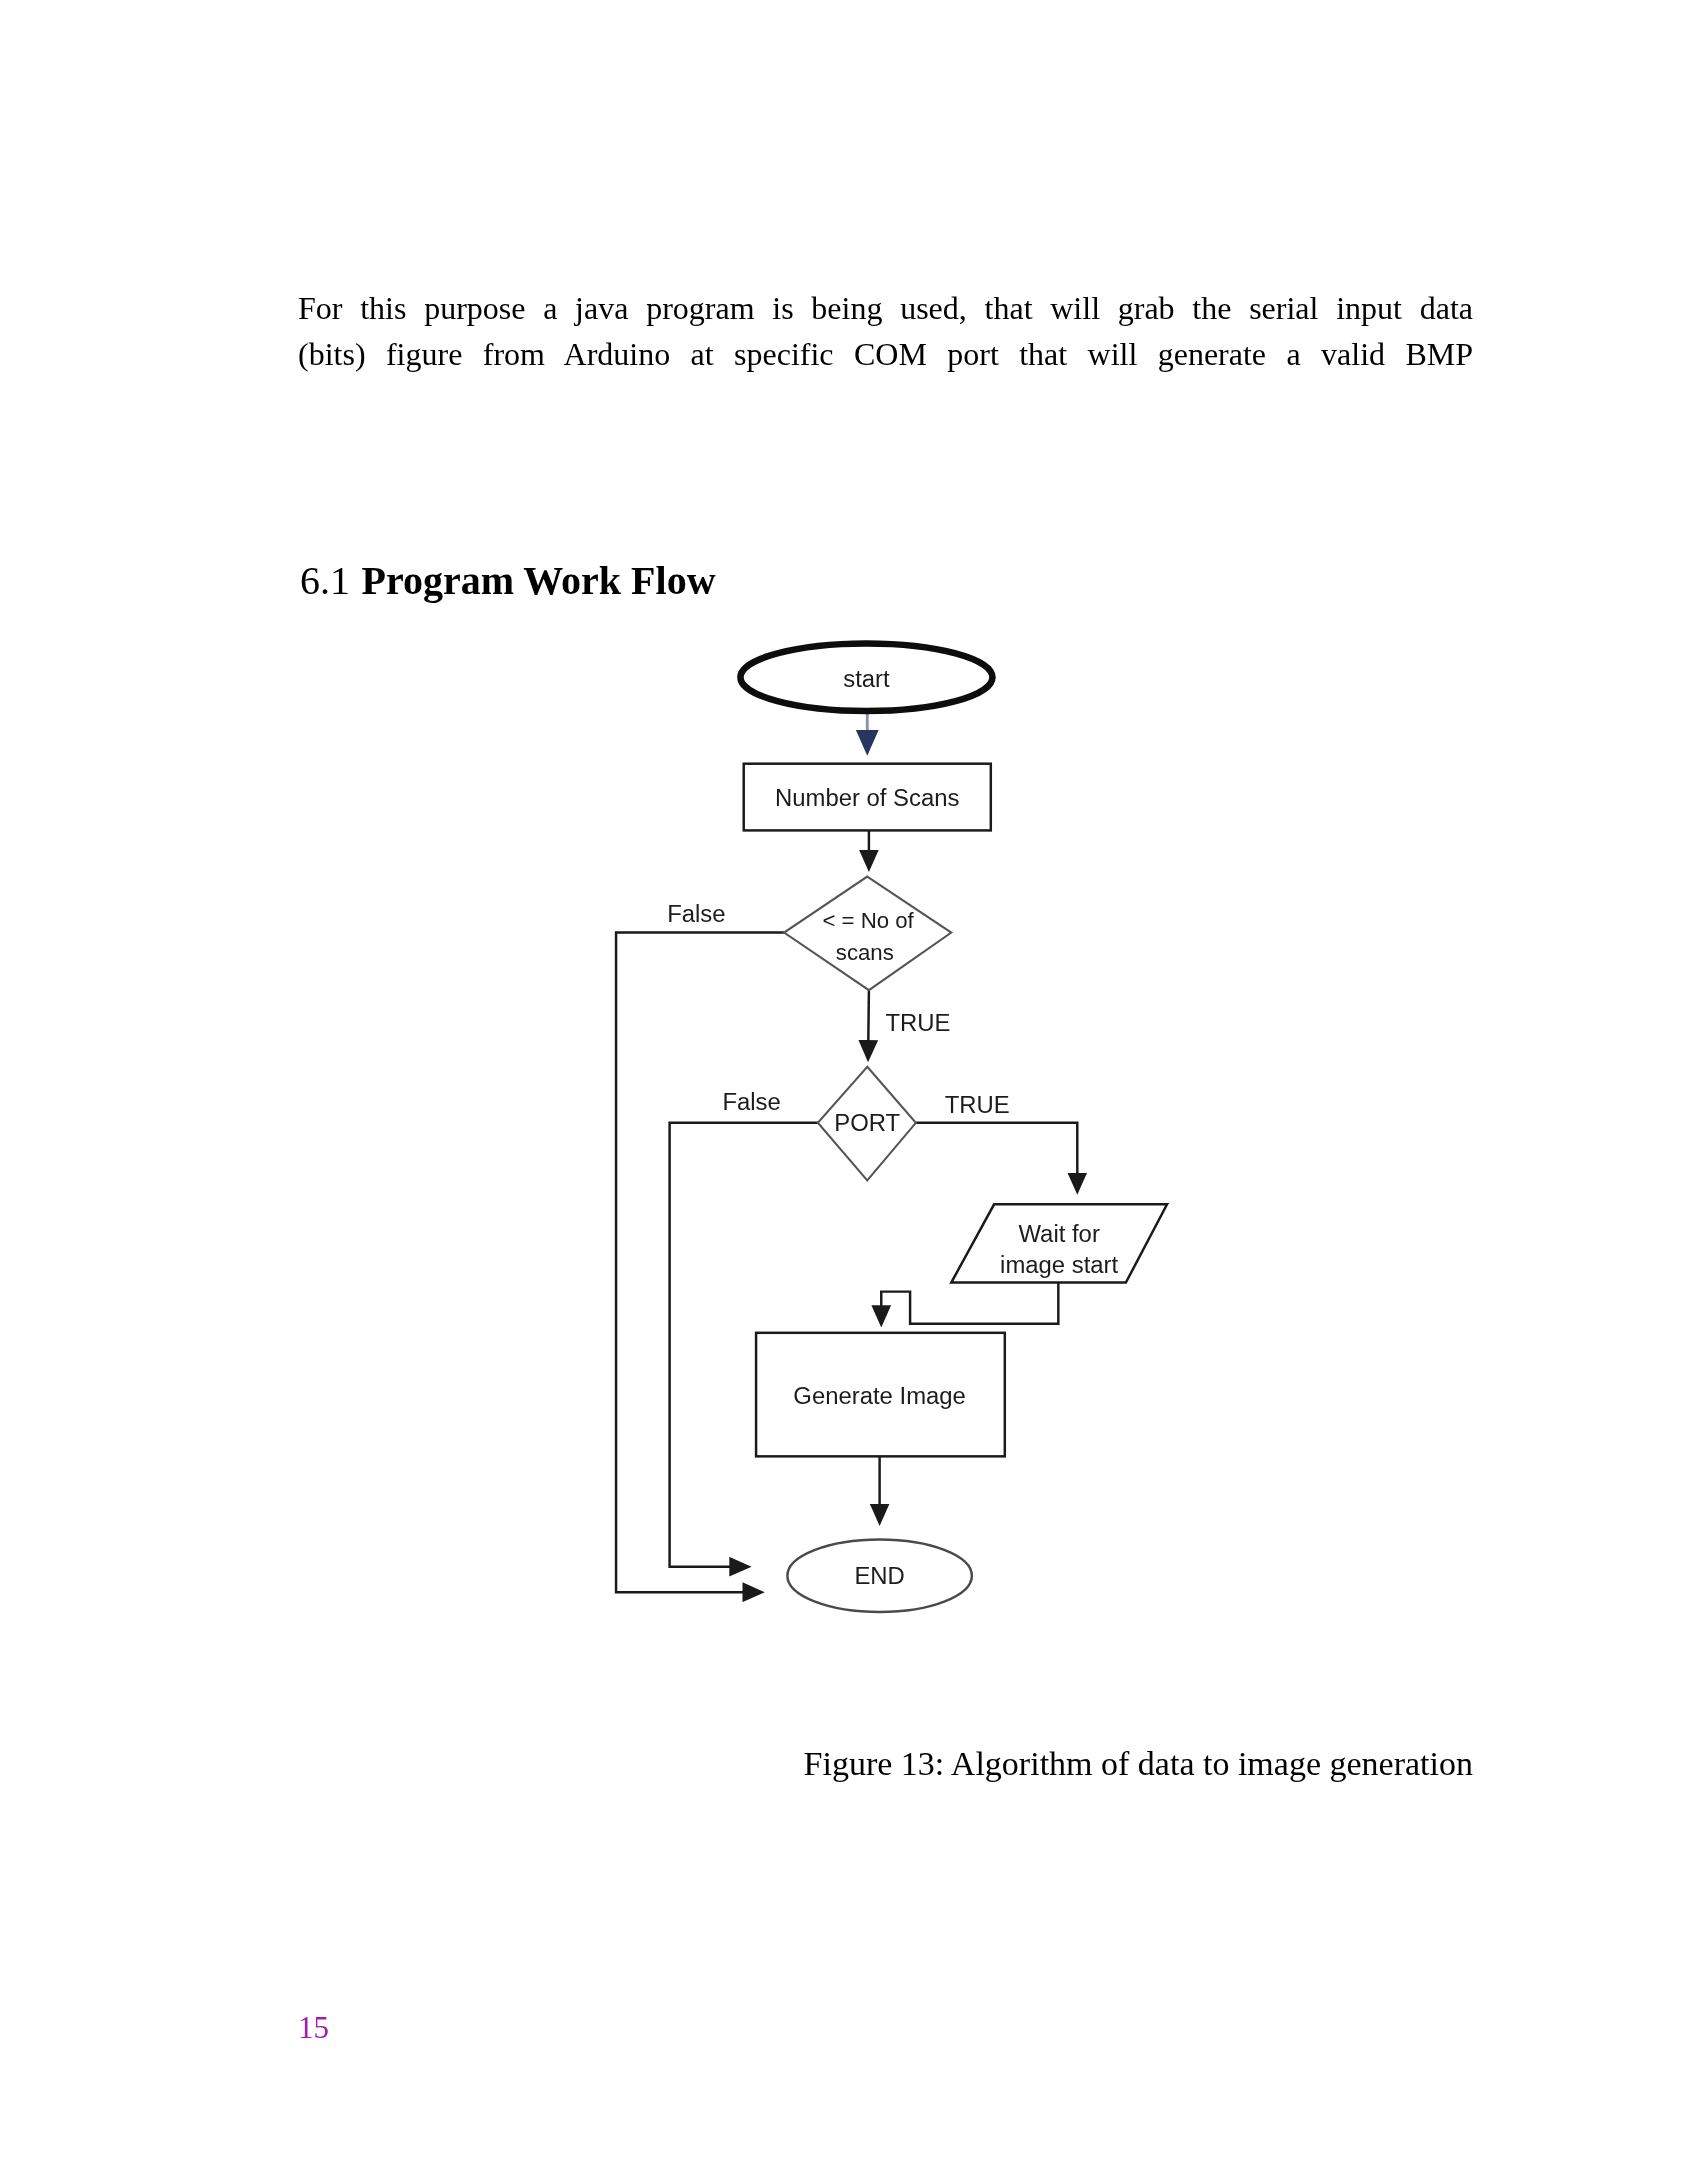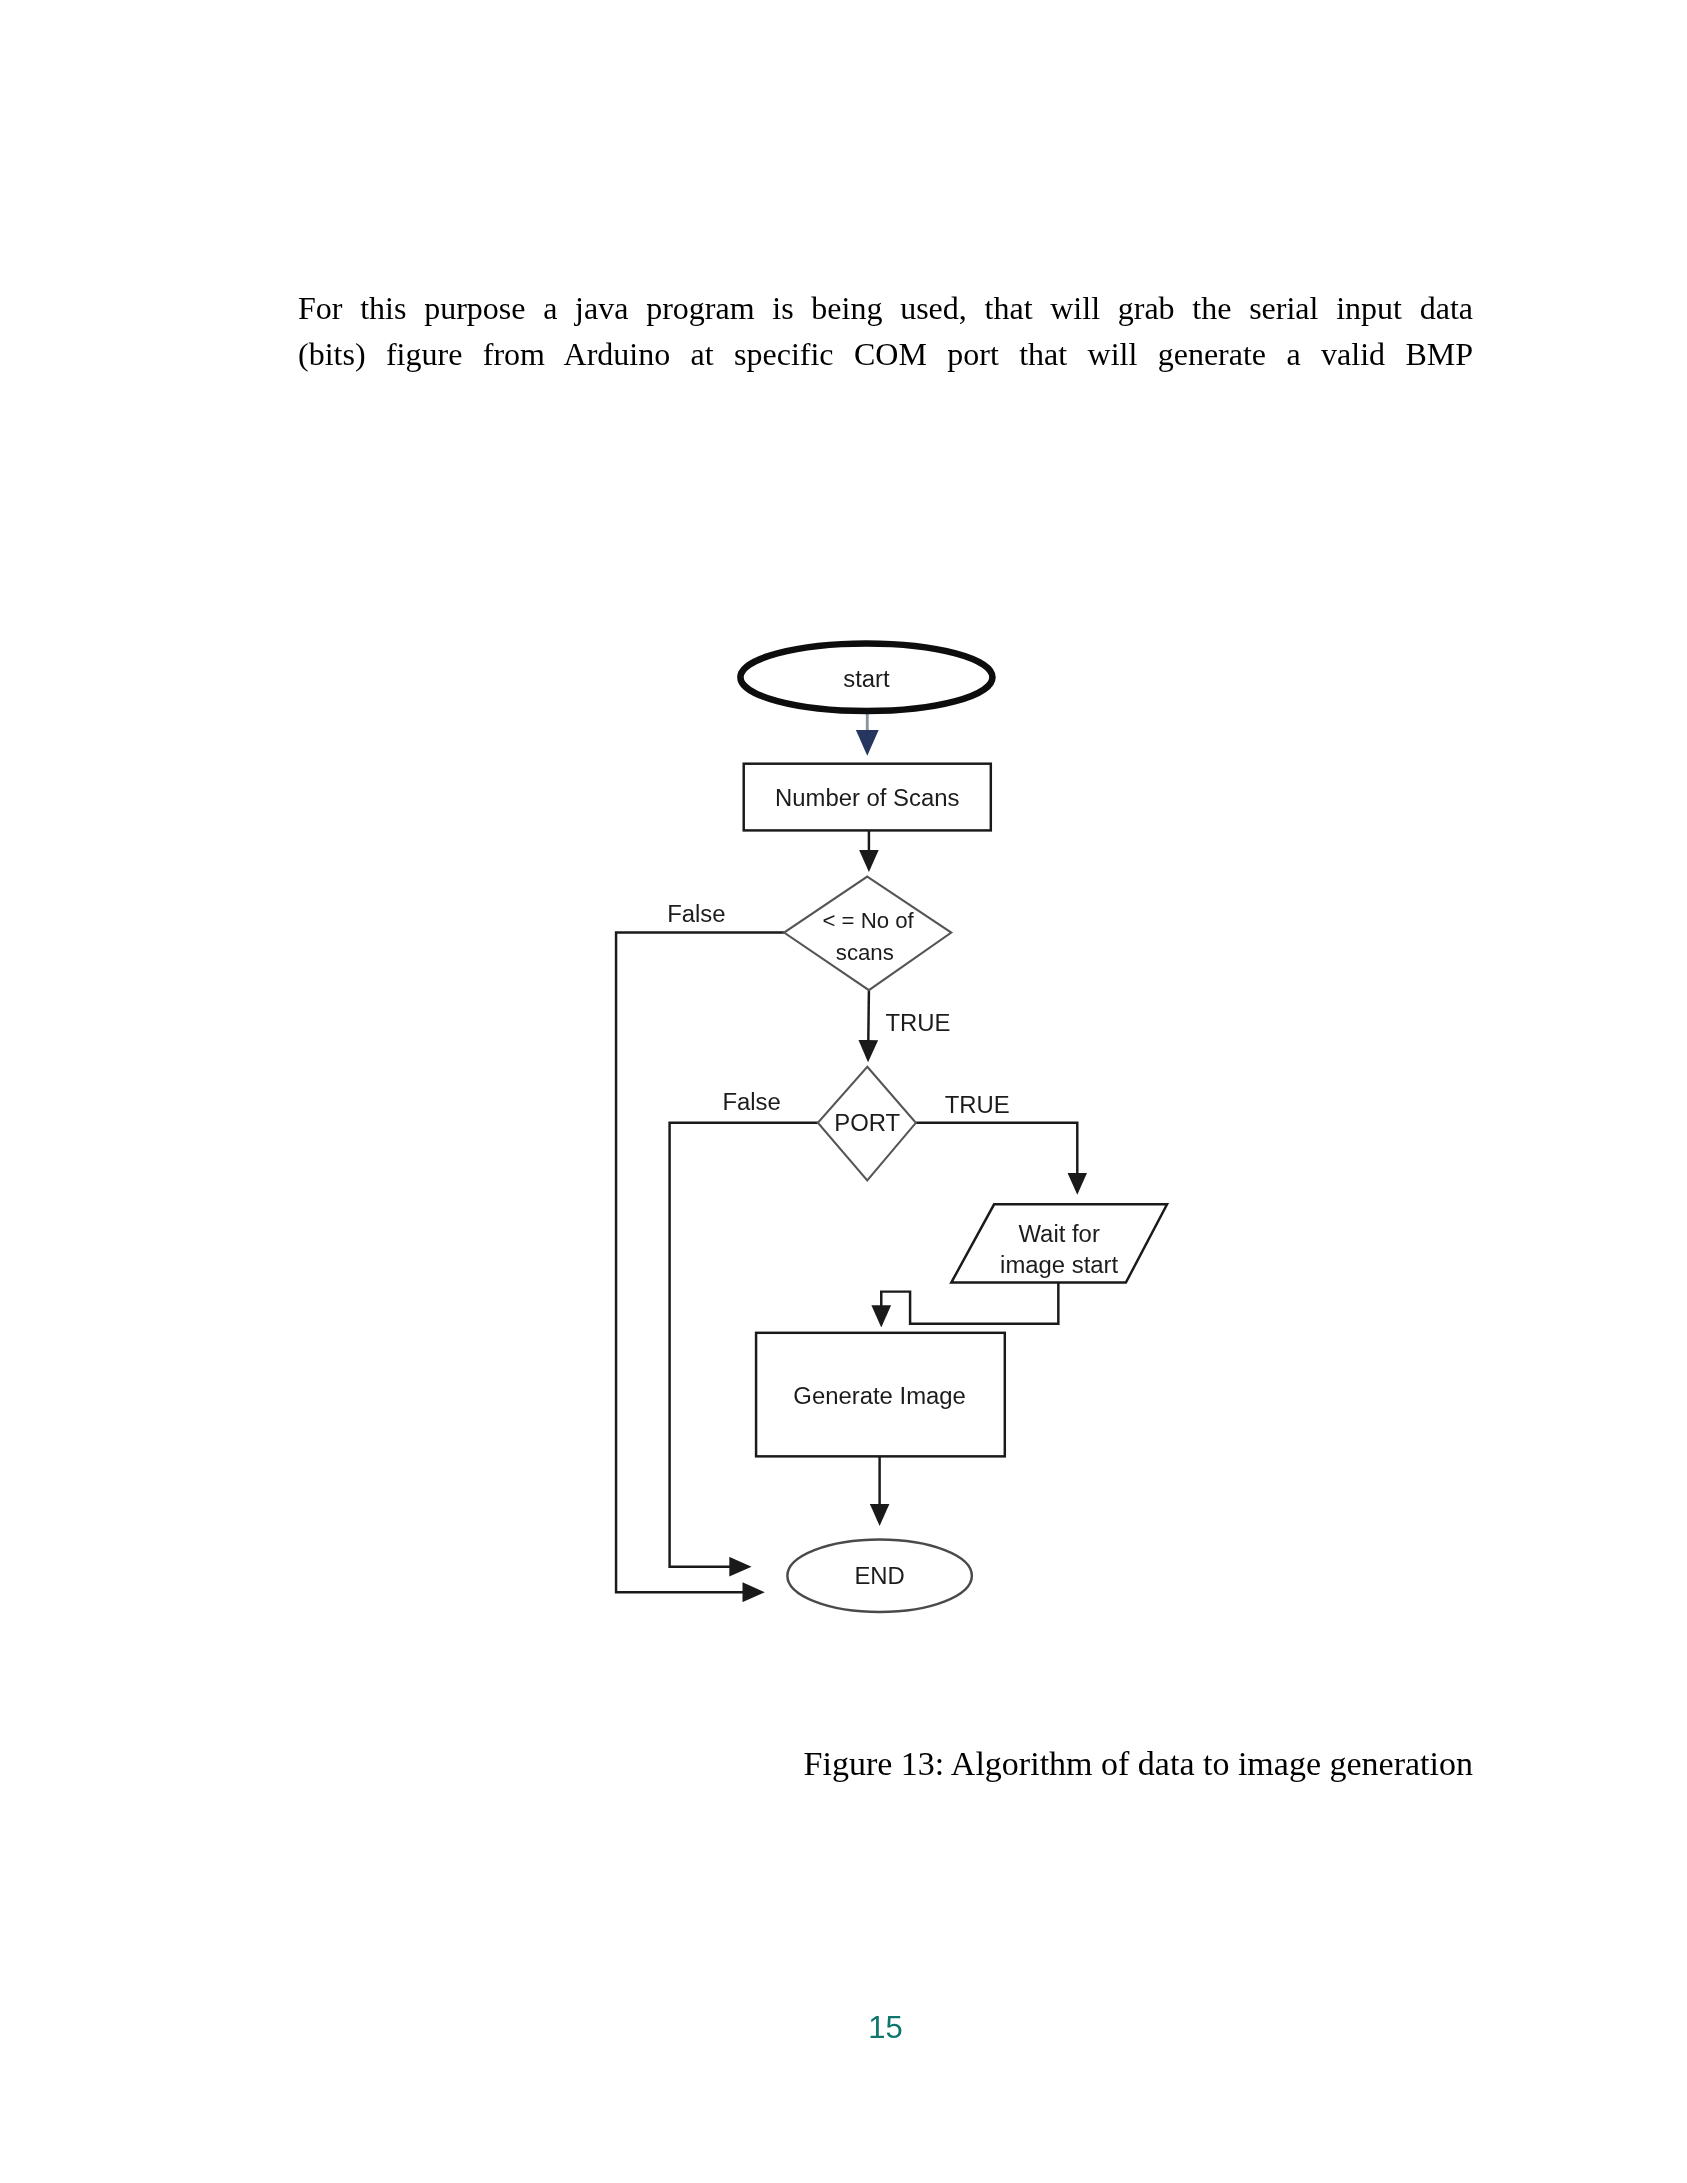--- a/index.html
+++ b/index.html
@@ -66,6 +66,9 @@
     <div class="line just">(bits) figure from Arduino at specific COM port that will generate a valid BMP</div>
   </div>
 
+  <div class="section-heading">
+    <span class="sec-no">6.1</span><span class="sec-title">Program Work Flow</span>
+  </div>
 
   <svg class="flowchart" viewBox="720 765 720 1205" xmlns="http://www.w3.org/2000/svg">
     <defs>

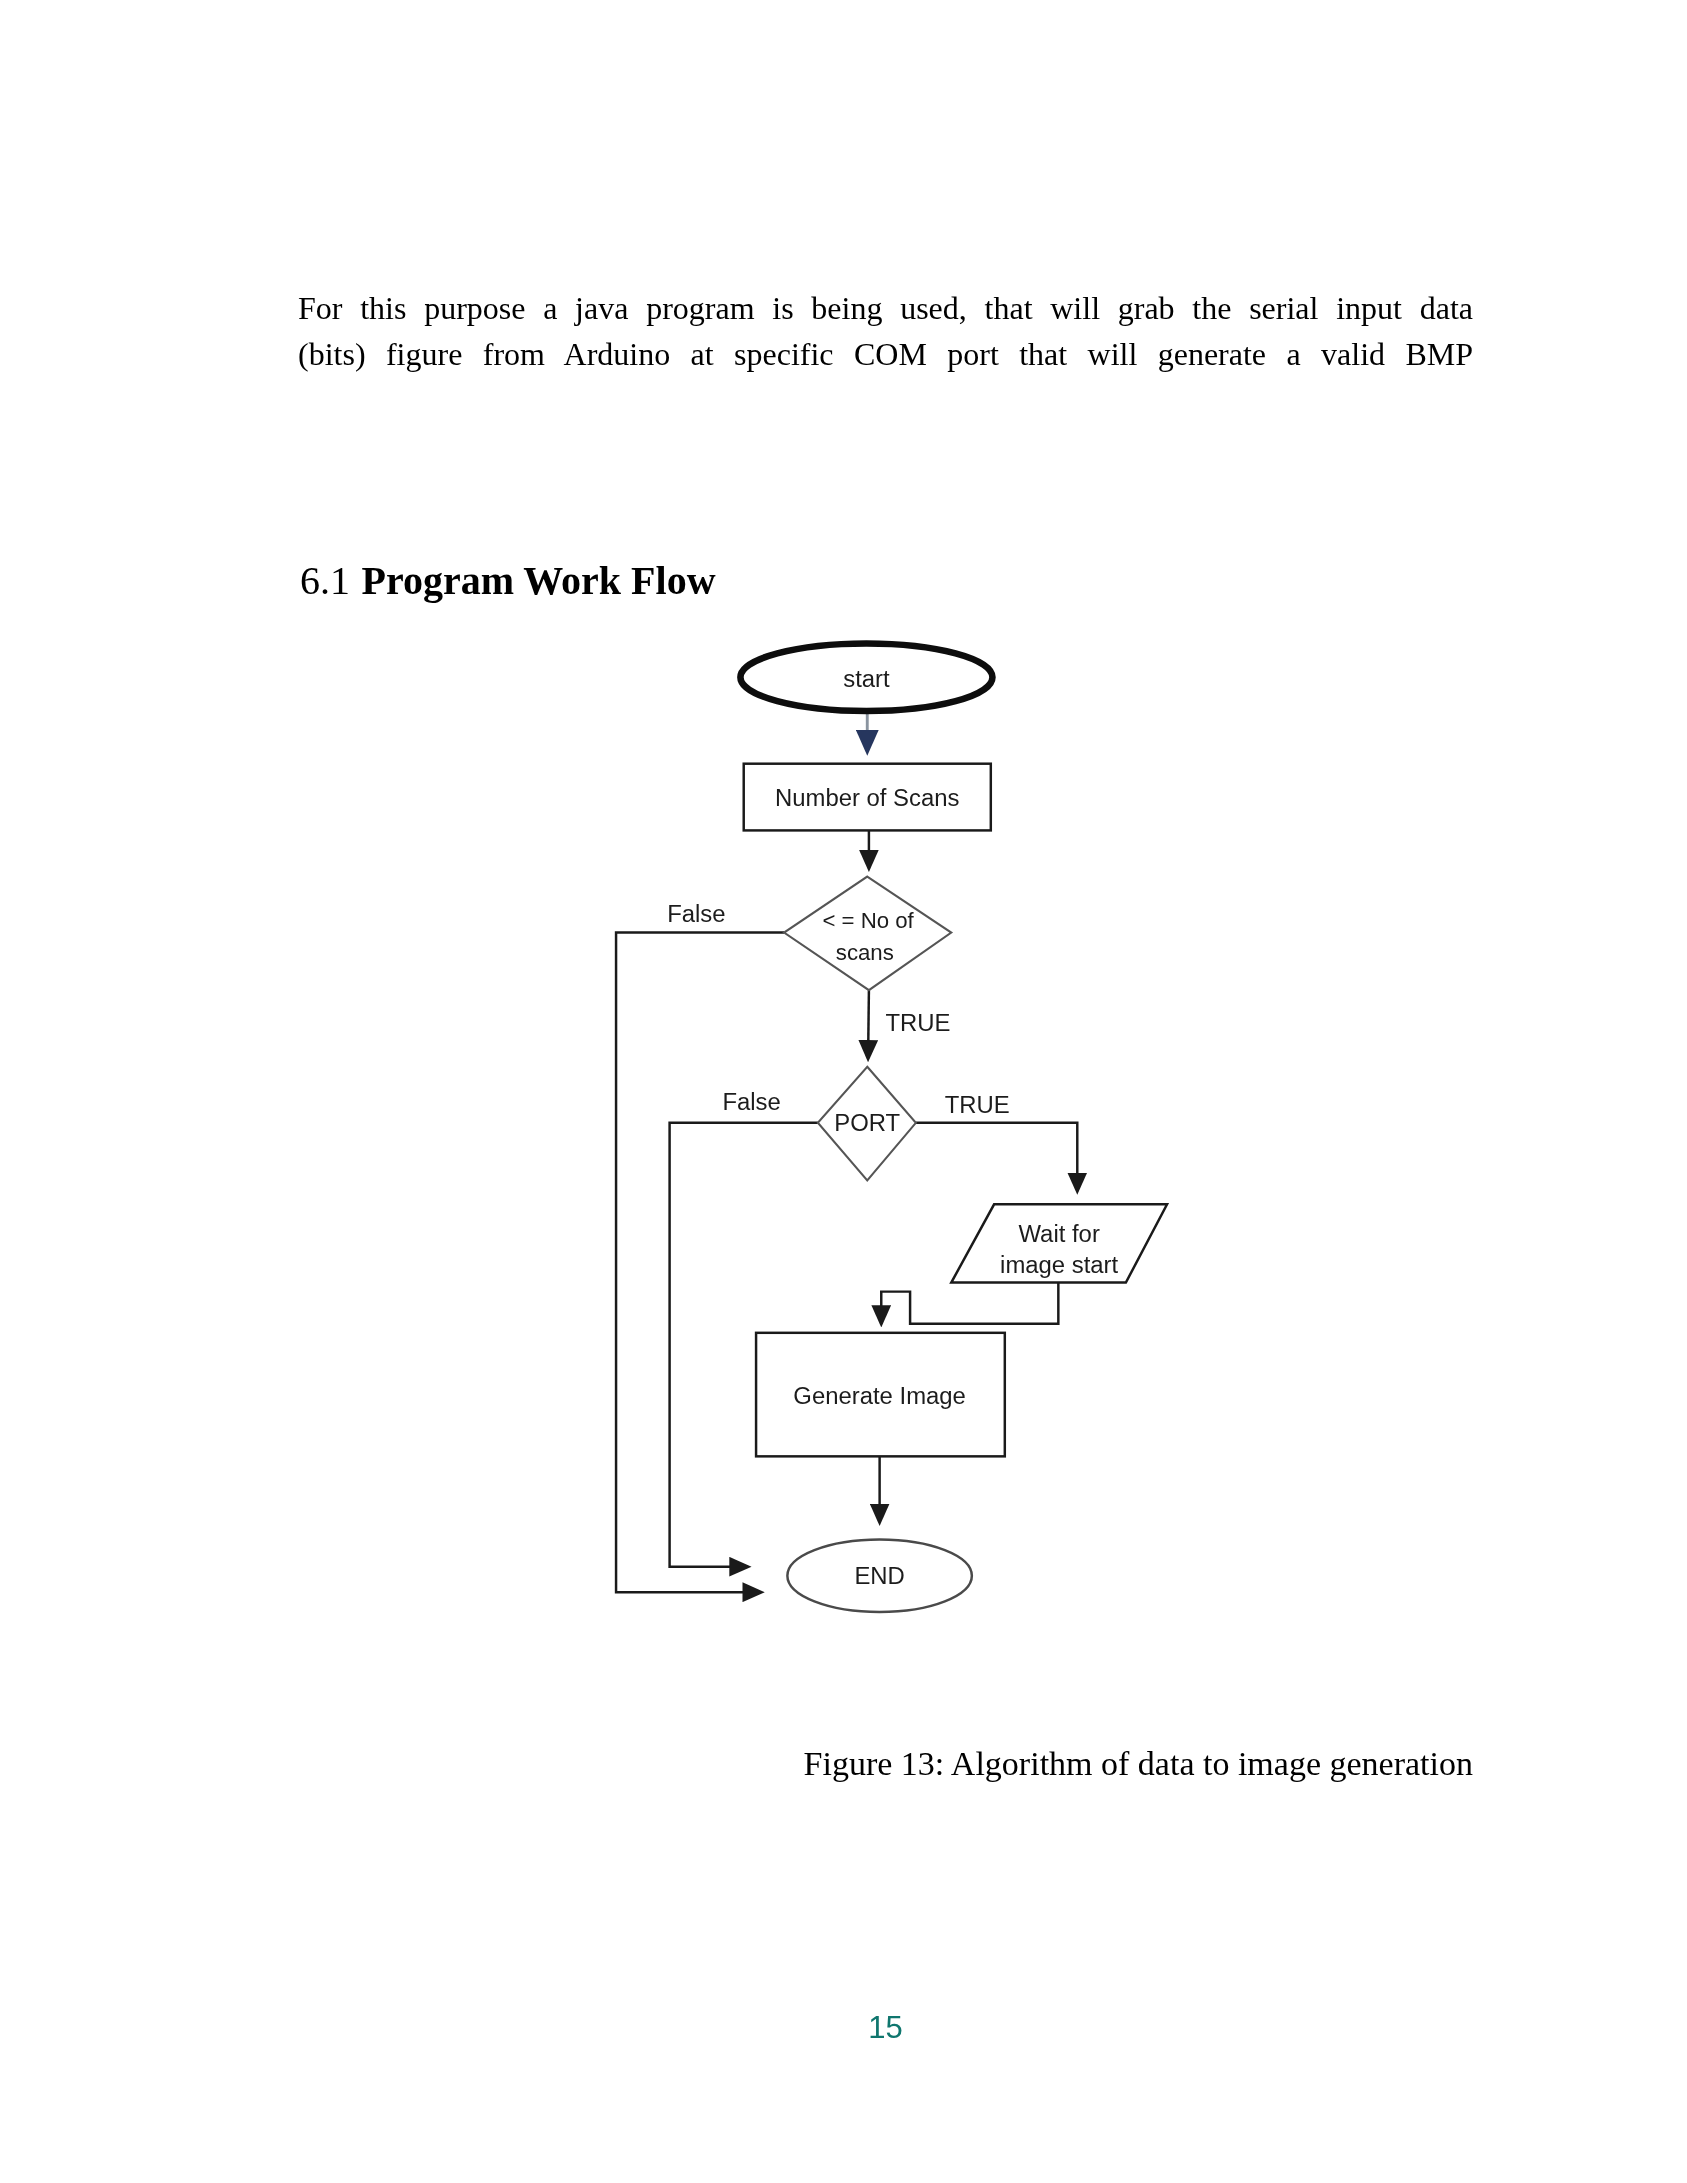--- a/index.html
+++ b/index.html
@@ -50,9 +50,8 @@
   }
   .page-number{
     position:absolute;left:298px;top:2010px;width:1175px;
-    text-align:center;
-    font-family:Liberation Sans, sans-serif;
-    font-size:31px;color:#0f766e;
+    font-family:Liberation Serif, serif;
+    font-size:31px;color:#a21caf;
   }
 </style>
 </head>

